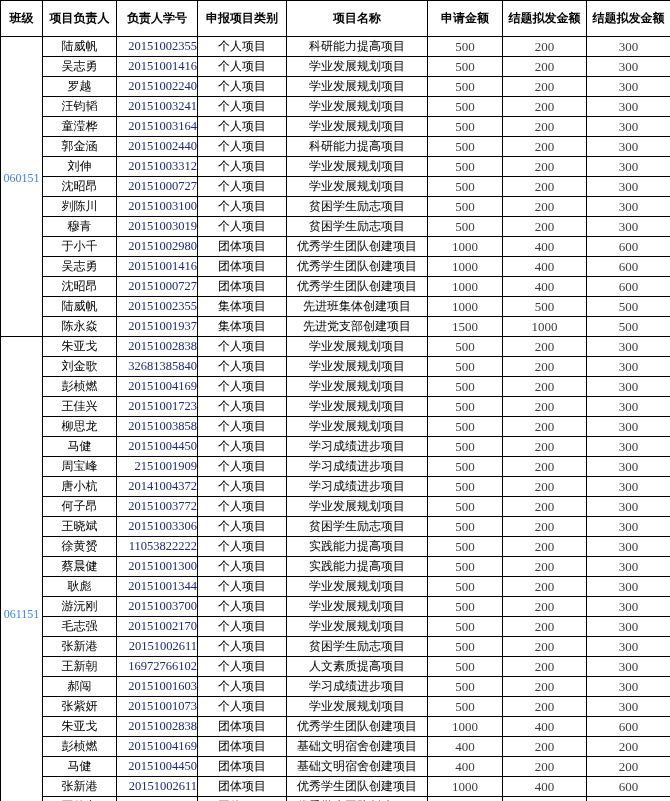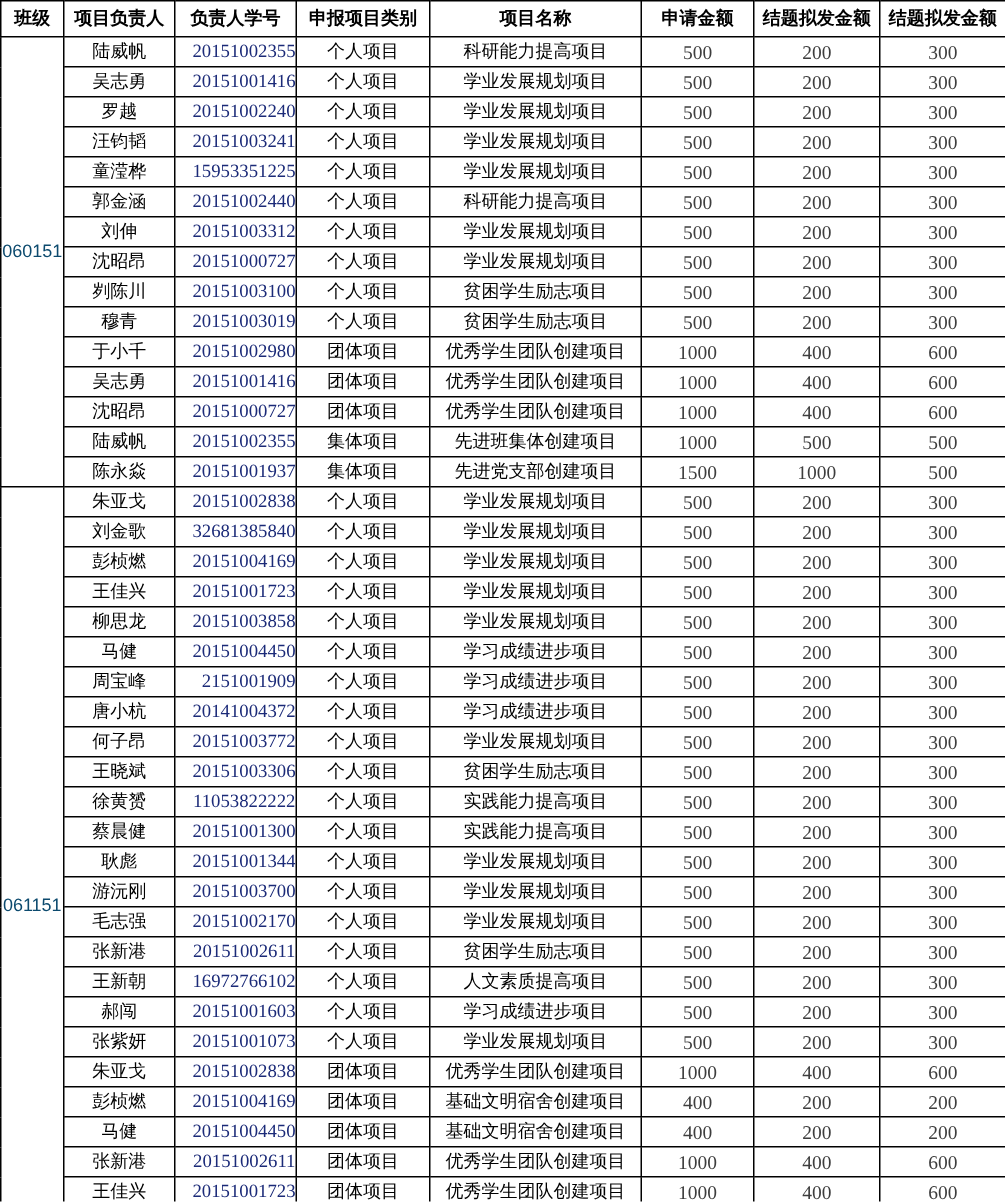--- a/index.html
+++ b/index.html
@@ -7,7 +7,7 @@
   table{border-collapse:collapse;table-layout:fixed;width:670px;background:#ffffff;}
   th,td{border:1px solid #000000;padding:0;text-align:center;vertical-align:middle;
         overflow:hidden;white-space:nowrap;}
-  thead tr{height:24px;}
+  thead tr{height:36px;}
   tbody tr{height:20px;}
   th{font-size:12px;font-weight:bold;color:#000000;font-family:"Liberation Sans",sans-serif;}
   .name-cell,.category-cell,.project-cell{font-size:12px;color:#000000;}

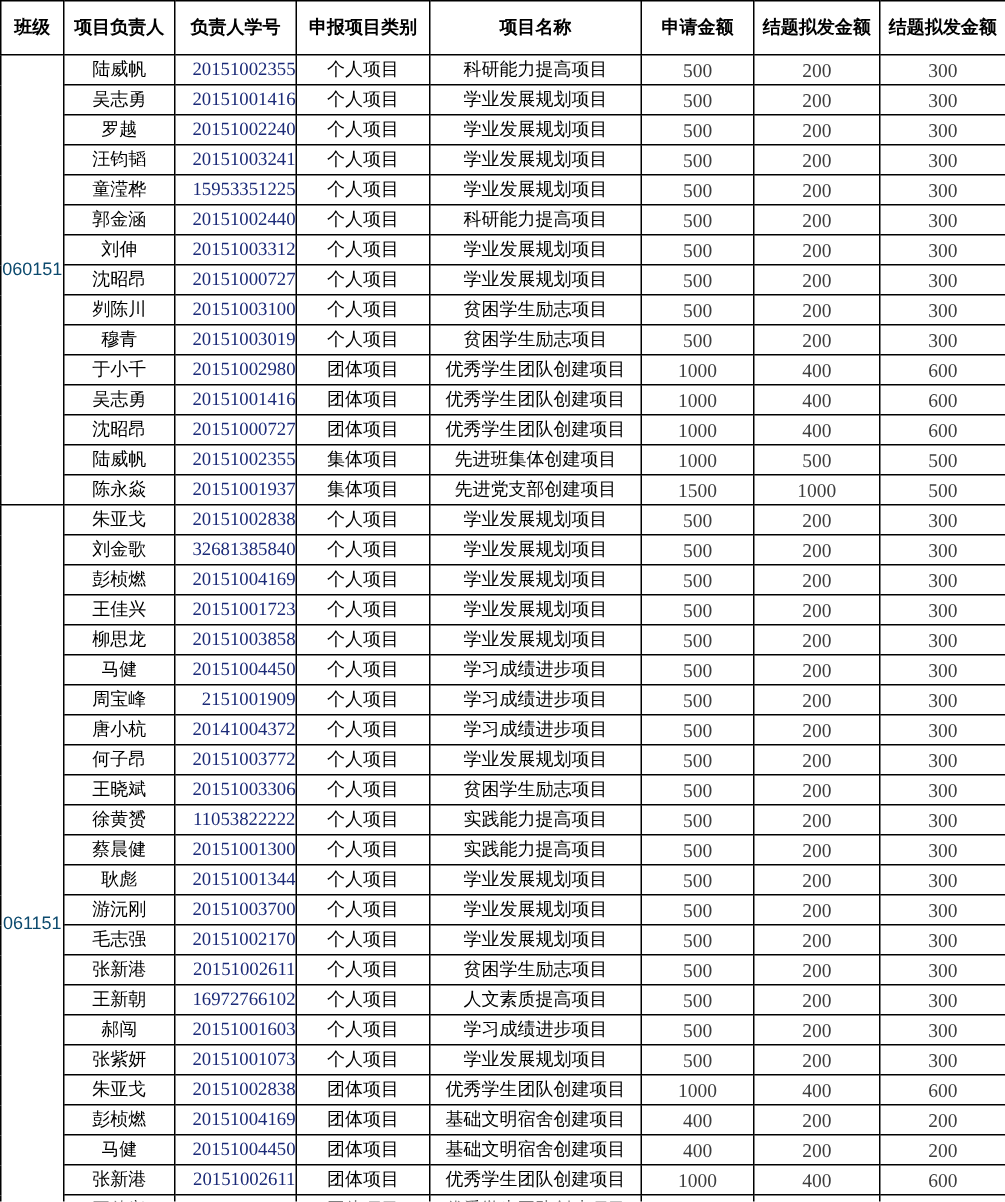--- a/index.html
+++ b/index.html
@@ -83,7 +83,7 @@
       </tr>
       <tr>
         <td class="name-cell">童滢桦</td>
-        <td class="id-cell">15953351225</td>
+        <td class="id-cell">20151003164</td>
         <td class="category-cell">个人项目</td>
         <td class="project-cell">学业发展规划项目</td>
         <td class="amount-cell">500</td>

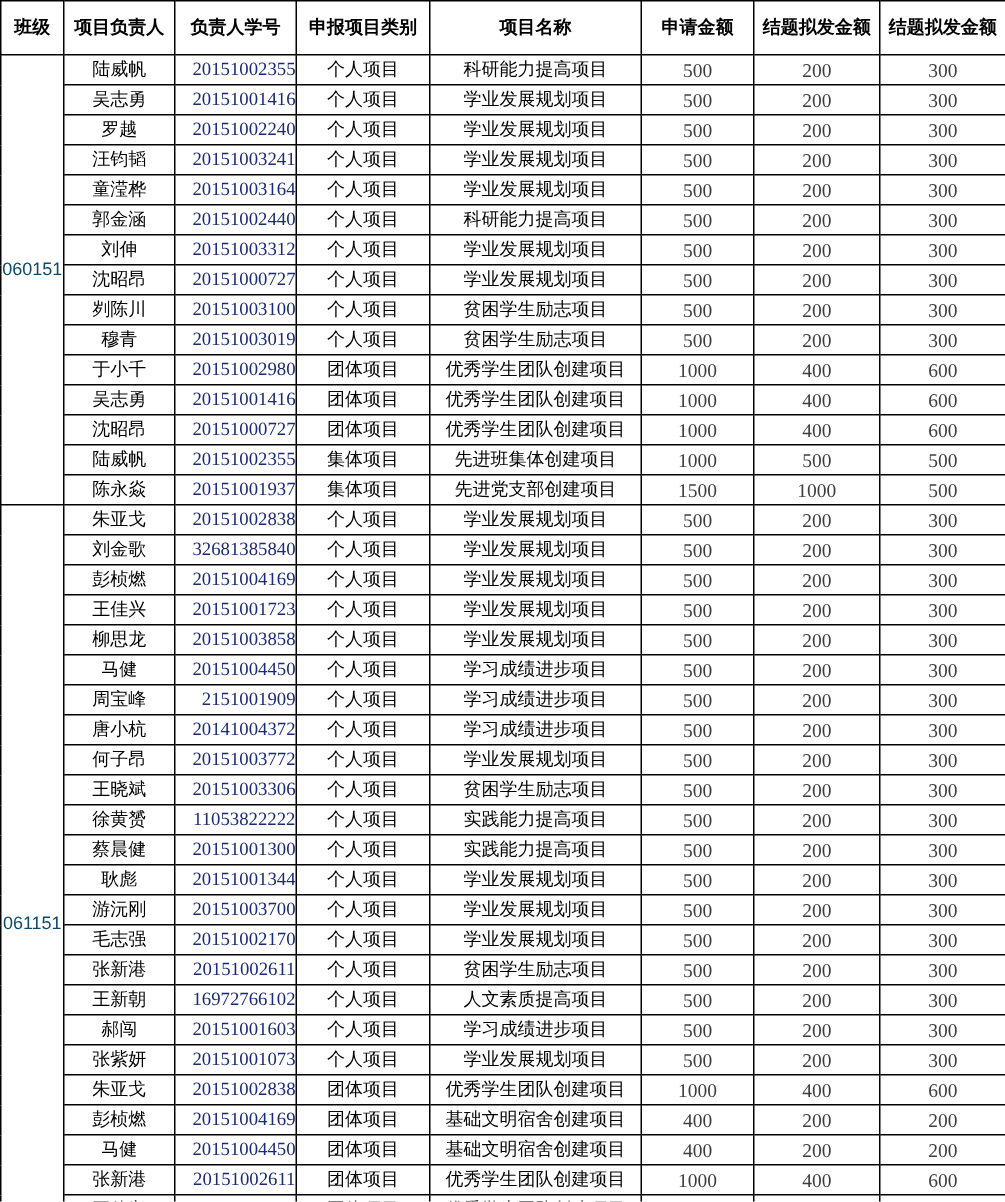--- a/index.html
+++ b/index.html
@@ -13,7 +13,7 @@
   .name-cell,.category-cell,.project-cell{font-size:12px;color:#000000;}
   .id-cell{font-family:"Liberation Serif",serif;font-size:12.5px;color:#1b2a78;text-align:right;}
   .amount-cell{font-family:"Liberation Serif",serif;font-size:13px;color:#3d3d3d;}
-  .class-cell{font-family:Liberation Sans, sans-serif;font-size:12px;color:#0c4a6e;}
+  .class-cell{font-family:Liberation Serif, serif;font-size:12px;color:#3b82f6;}
   .class-cell-up{padding-bottom:16px;}
   .class-cell-down{padding-top:76px;}
 </style>

